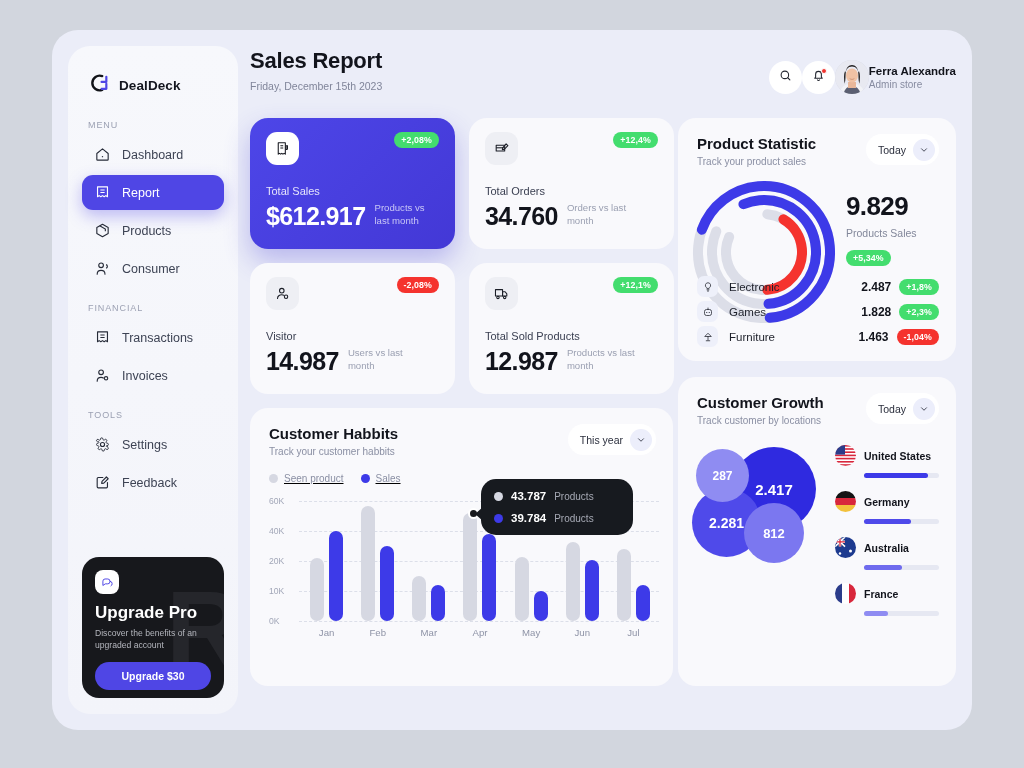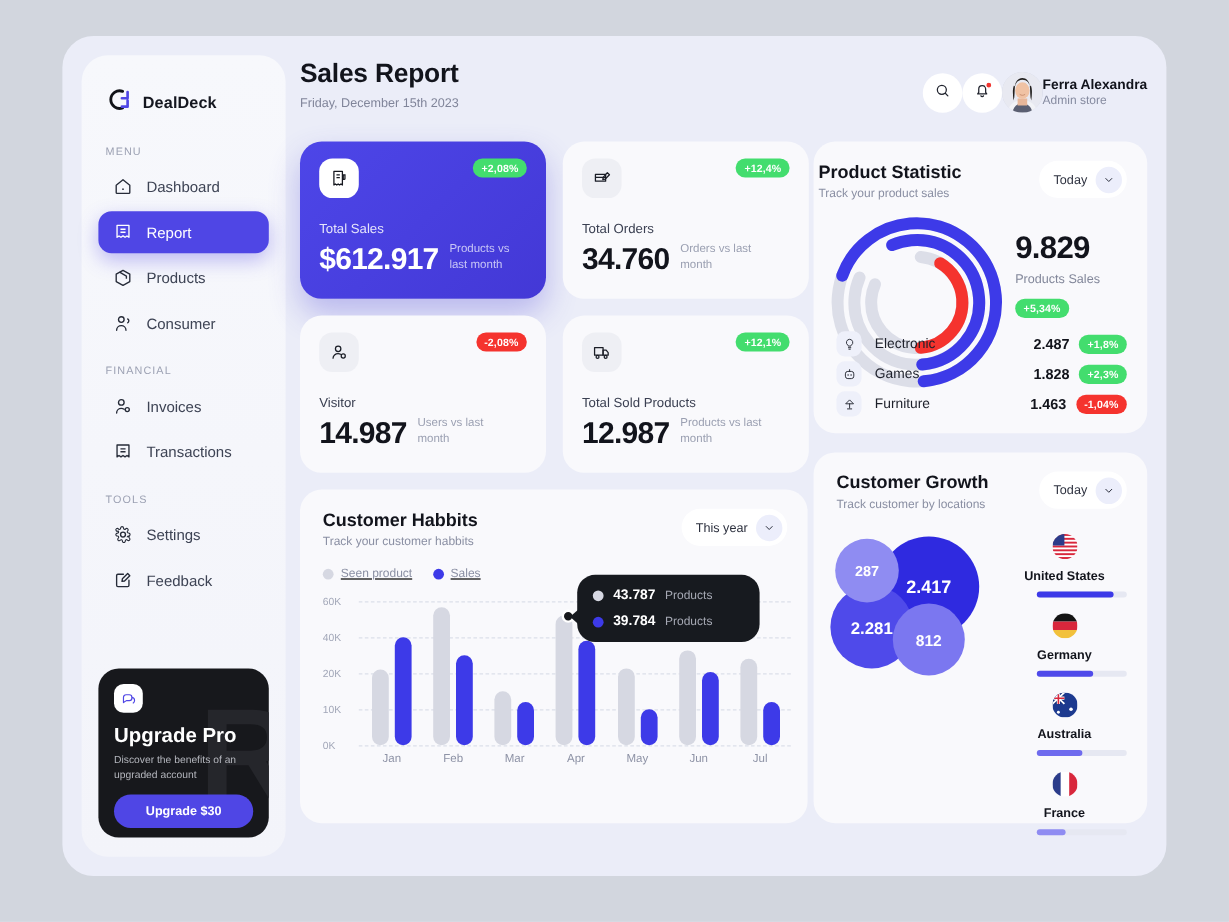--- a/index.html
+++ b/index.html
@@ -178,7 +178,7 @@
   }
 
   
-  .pstat { right: 0; top: 0; width: 278px; height: 243px; padding: 17px 4px; }
+  .pstat { right: 0; top: 0; width: 278px; height: 243px; padding: 17px 19px; }
   .radial { position: absolute; left: 10px; top: 58px; width: 152px; height: 152px; }
   .rv { position: absolute; left: 168px; top: 73px; }
   .rv-num { font-size: 26px; font-weight: 700; color: #12141c; letter-spacing: -.6px; }

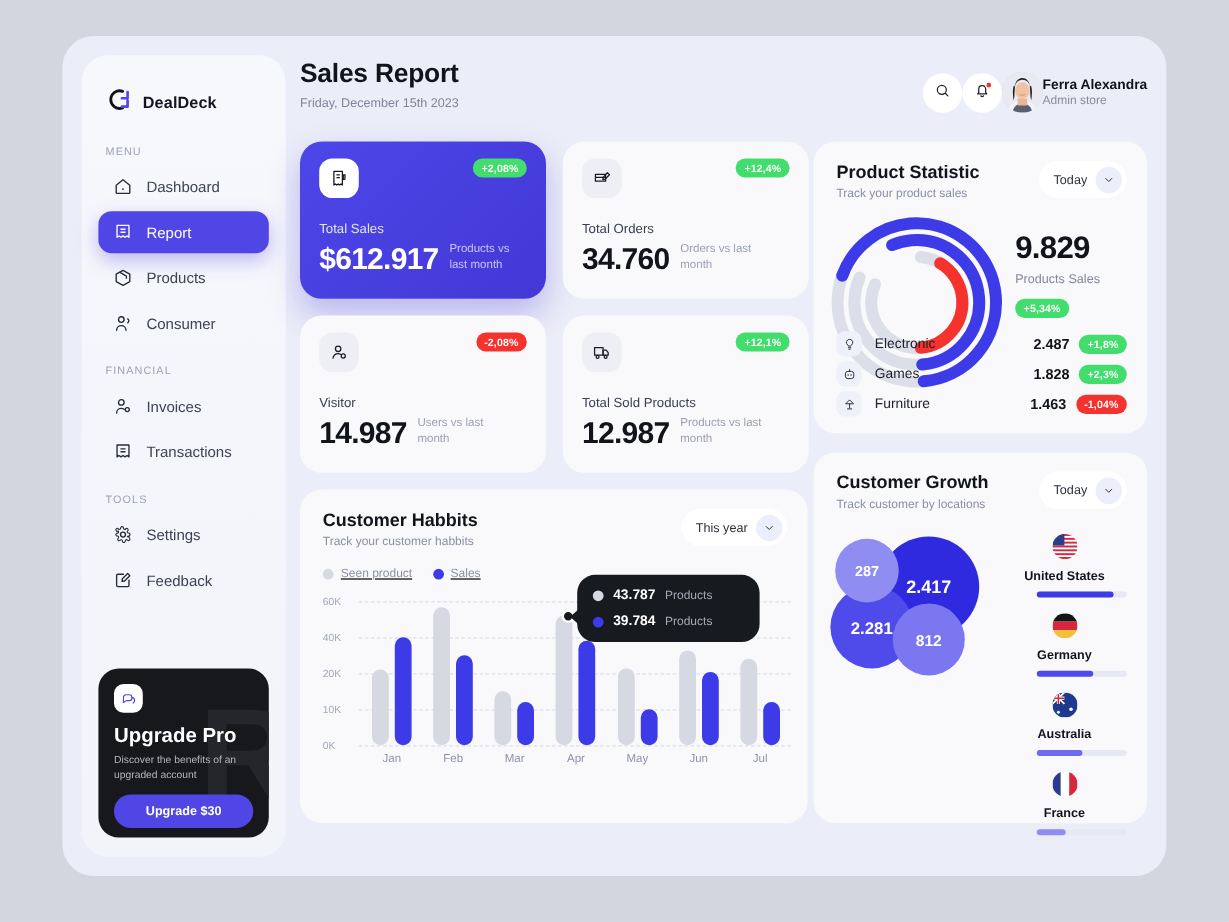--- a/index.html
+++ b/index.html
@@ -262,18 +262,18 @@
     <div class="nav-group-label">FINANCIAL</div>
     <div class="nav-item">
       <span class="nav-icon"><svg viewBox="0 0 24 24">
+              <path d="M5 4h14v14l-2.3-1.6L14.4 18 12 16.4 9.6 18l-2.3-1.6L5 18z" stroke-linejoin="round"></path>
+              <path d="M9 8.5h6M9 12h6"></path>
+            </svg></span>
+      <span class="label">Transactions</span>
+    </div>
+    <div class="nav-item">
+      <span class="nav-icon"><svg viewBox="0 0 24 24">
               <circle cx="10" cy="7.5" r="3.3"></circle>
               <path d="M4.5 20c0-3.2 2.5-5.4 5.5-5.4 1.3 0 2.4.4 3.3 1" stroke-linecap="round"></path>
               <circle cx="17" cy="16" r="2.4"></circle>
             </svg></span>
       <span class="label">Invoices</span>
-    </div>
-    <div class="nav-item">
-      <span class="nav-icon"><svg viewBox="0 0 24 24">
-              <path d="M5 4h14v14l-2.3-1.6L14.4 18 12 16.4 9.6 18l-2.3-1.6L5 18z" stroke-linejoin="round"></path>
-              <path d="M9 8.5h6M9 12h6"></path>
-            </svg></span>
-      <span class="label">Transactions</span>
     </div>
 
     <div class="nav-gap"></div>

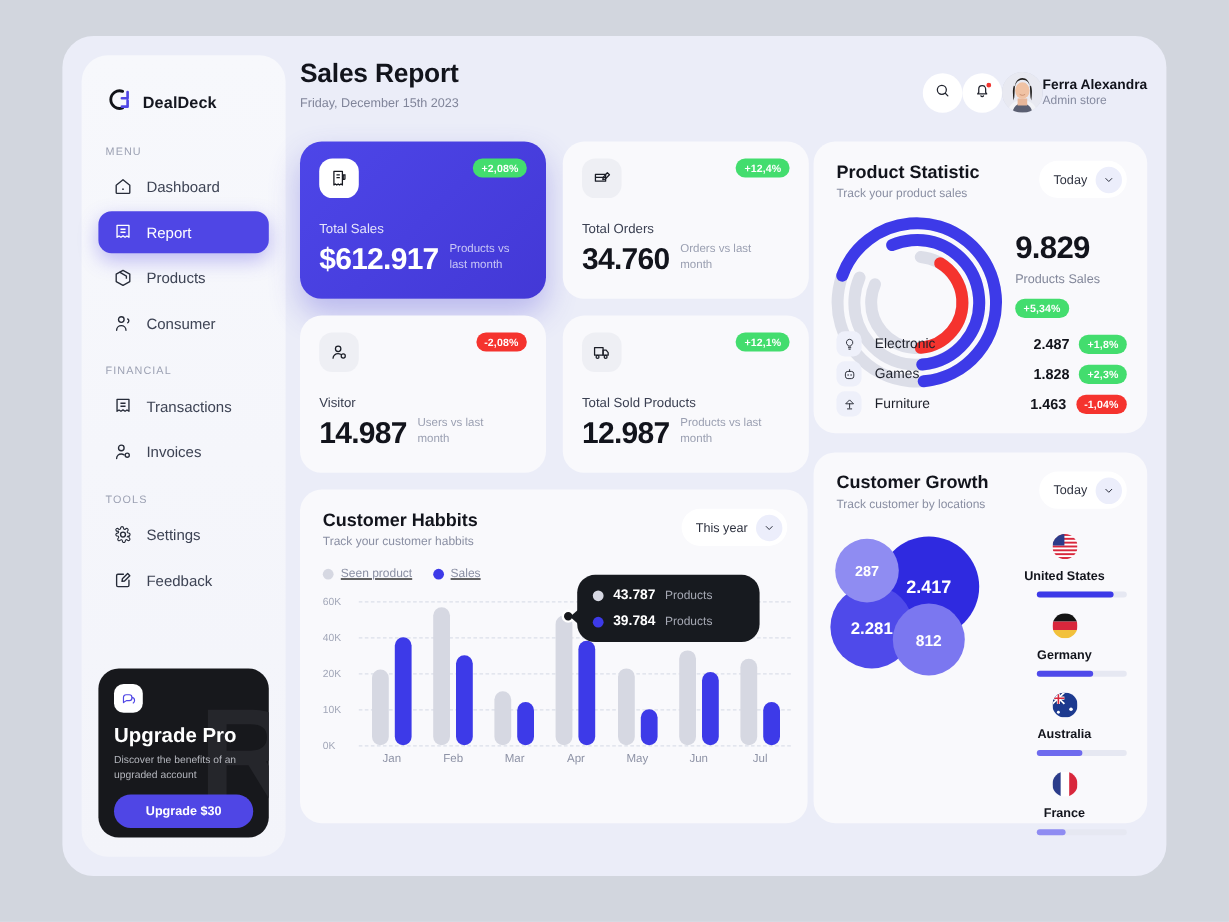--- a/index.html
+++ b/index.html
@@ -203,7 +203,7 @@
   }
   .countries { position: absolute; right: 17px; top: 68px; width: 104px; }
   .crow { margin-bottom: 13px; }
-  .crow-top { display: flex; align-items: center; gap: 8px; flex-direction: column; }
+  .crow-top { display: flex; align-items: center; gap: 8px; }
   .flag { width: 21px; height: 21px; border-radius: 50%; overflow: hidden; flex: 0 0 21px; position: relative; }
   .cname { font-size: 10.5px; font-weight: 700; color: #12141c; }
   .track { height: 5px; border-radius: 3px; background: #e6e8f2; margin-top: 7px; margin-left: 29px; }

